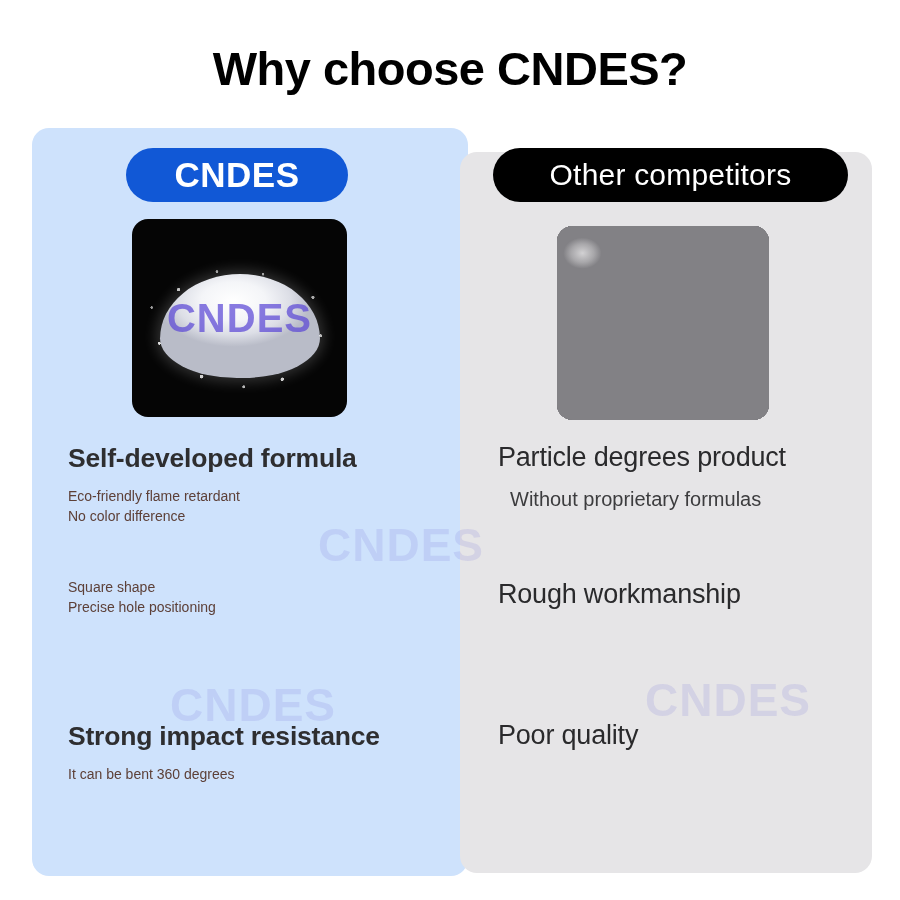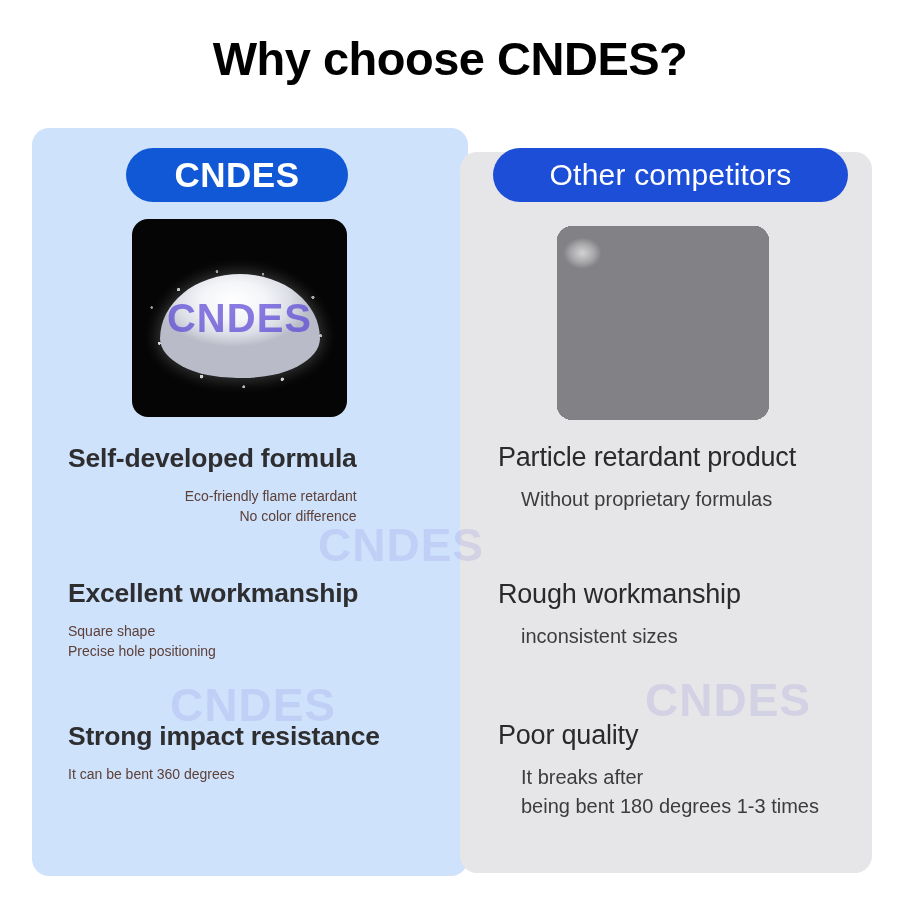--- a/index.html
+++ b/index.html
@@ -19,7 +19,7 @@
   
   .page-title {
     position: absolute;
-    top: 33px;
+    top: 43px;
     left: 0;
     width: 900px;
     text-align: center;

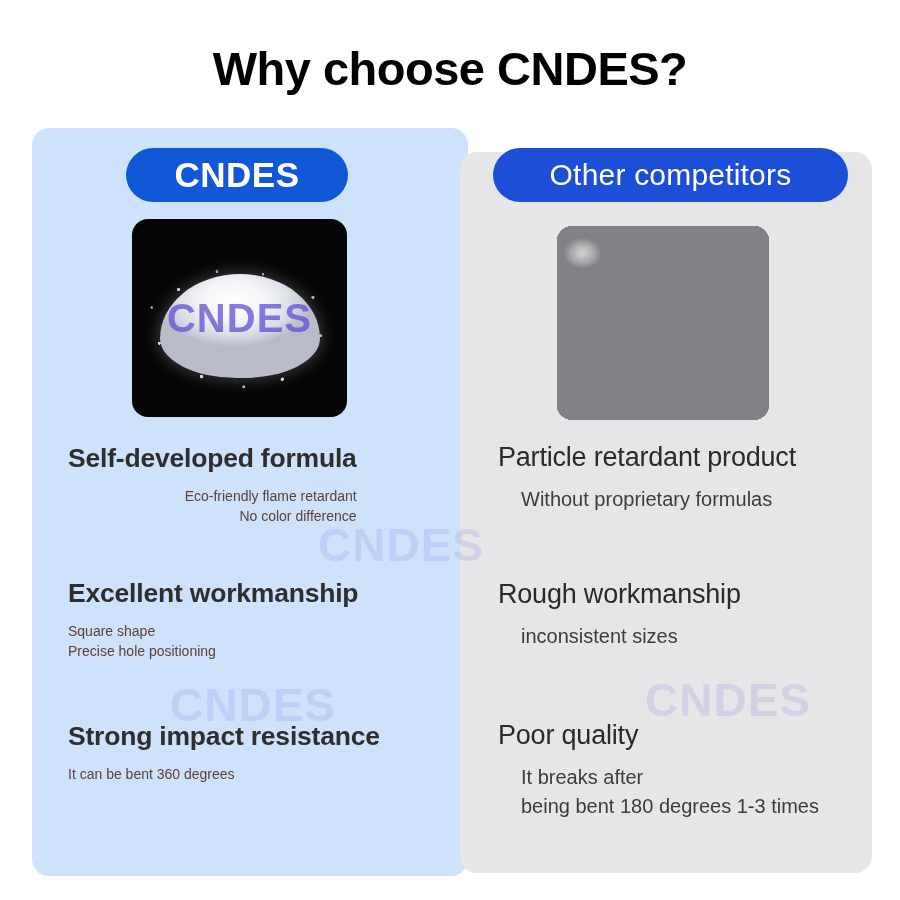--- a/index.html
+++ b/index.html
@@ -75,7 +75,7 @@
     top: 148px;
     width: 355px;
     height: 54px;
-    background: #1d4ed8;
+    background: #000000;
     font-size: 30px;
     font-weight: normal;
     letter-spacing: 0.2px;

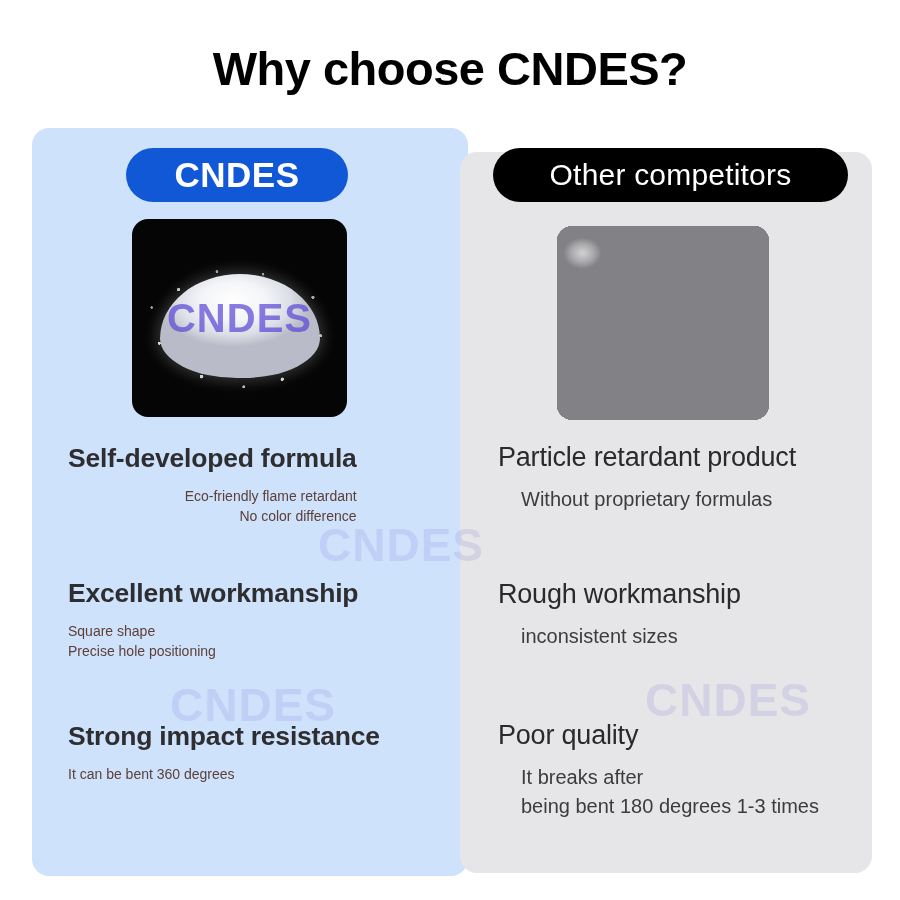--- a/index.html
+++ b/index.html
@@ -217,7 +217,7 @@
   }
 
   
-  .f-l1 { left: 68px;  top: 443px; text-align: right; }
+  .f-l1 { left: 68px;  top: 443px; }
   .f-l2 { left: 68px;  top: 578px; }
   .f-l3 { left: 68px;  top: 721px; }
   .side-left .feat-title + .feat-line { margin-top: 12px; }

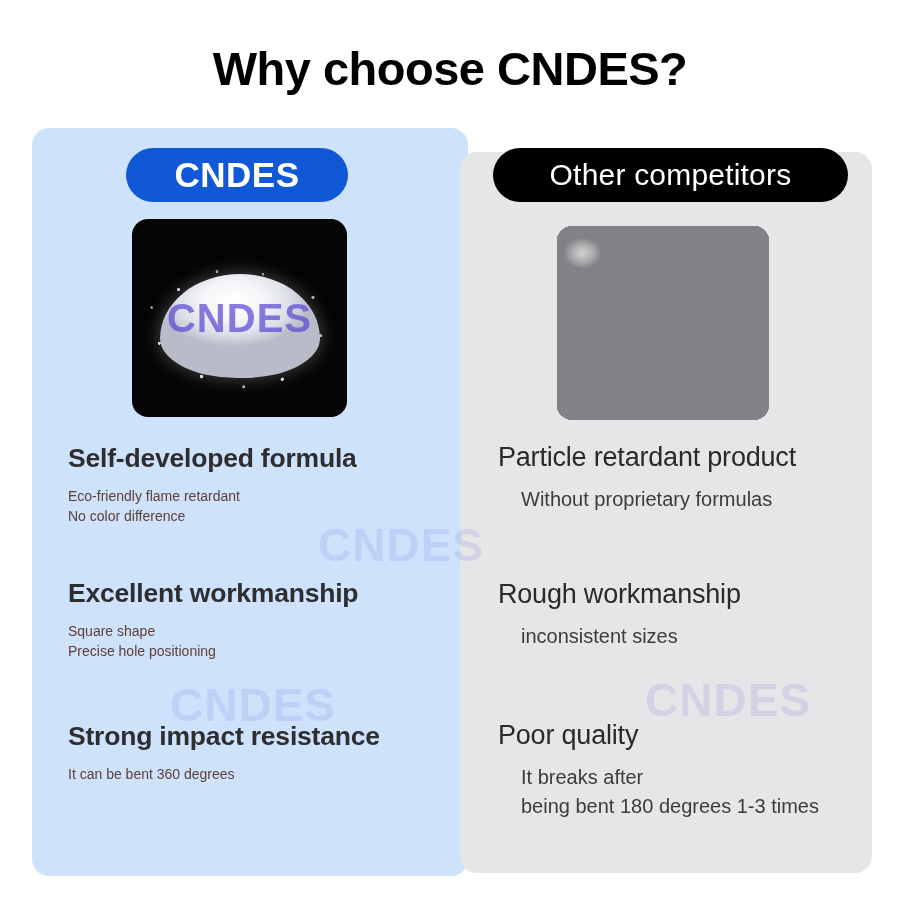--- a/index.html
+++ b/index.html
@@ -290,7 +290,7 @@
 </div>
 
 <div class="feature side-right f-r1">
-  <h3 class="feat-title">Particle retardant product</h3>
+  <h3 class="feat-title">Particle degrees product</h3>
   <div class="sub">
     <p class="feat-line">Without proprietary formulas</p>
   </div>

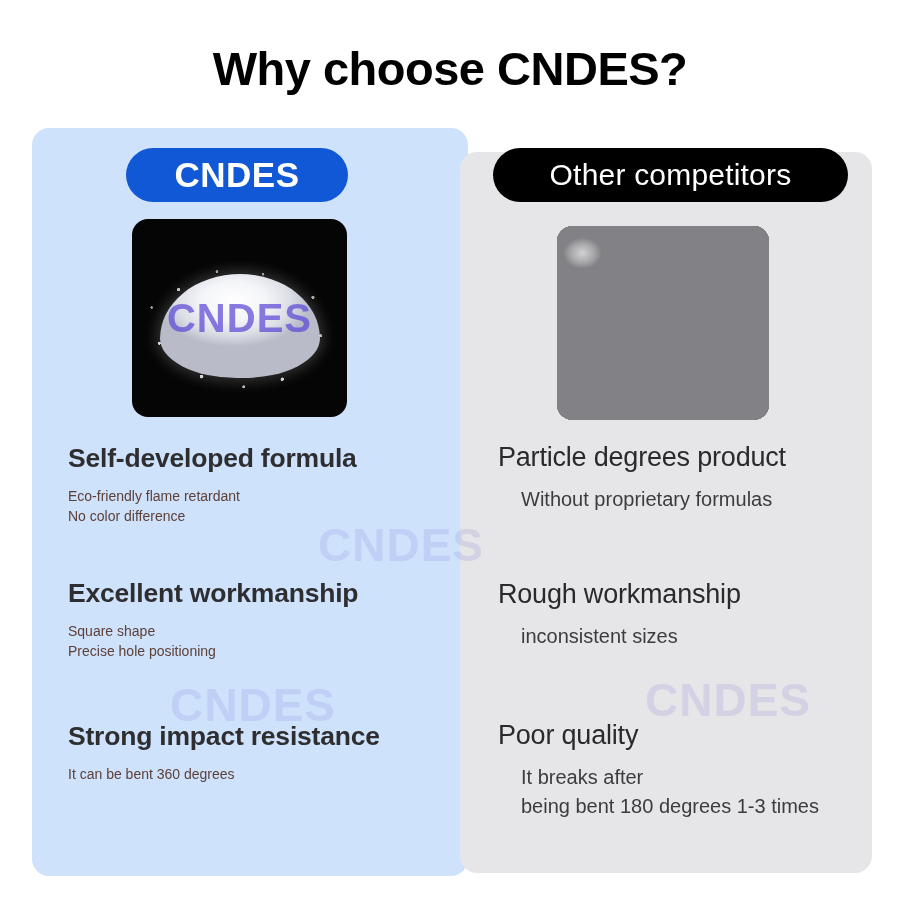--- a/index.html
+++ b/index.html
@@ -226,7 +226,7 @@
   .f-r1 { left: 498px; top: 441px; }
   .f-r2 { left: 498px; top: 578px; }
   .f-r3 { left: 498px; top: 719px; }
-  .side-right .sub { margin-left: 23px; }
+  .side-right .sub { margin-left: 12px; }
   .side-right .feat-title + .sub { margin-top: 12px; }
 
   

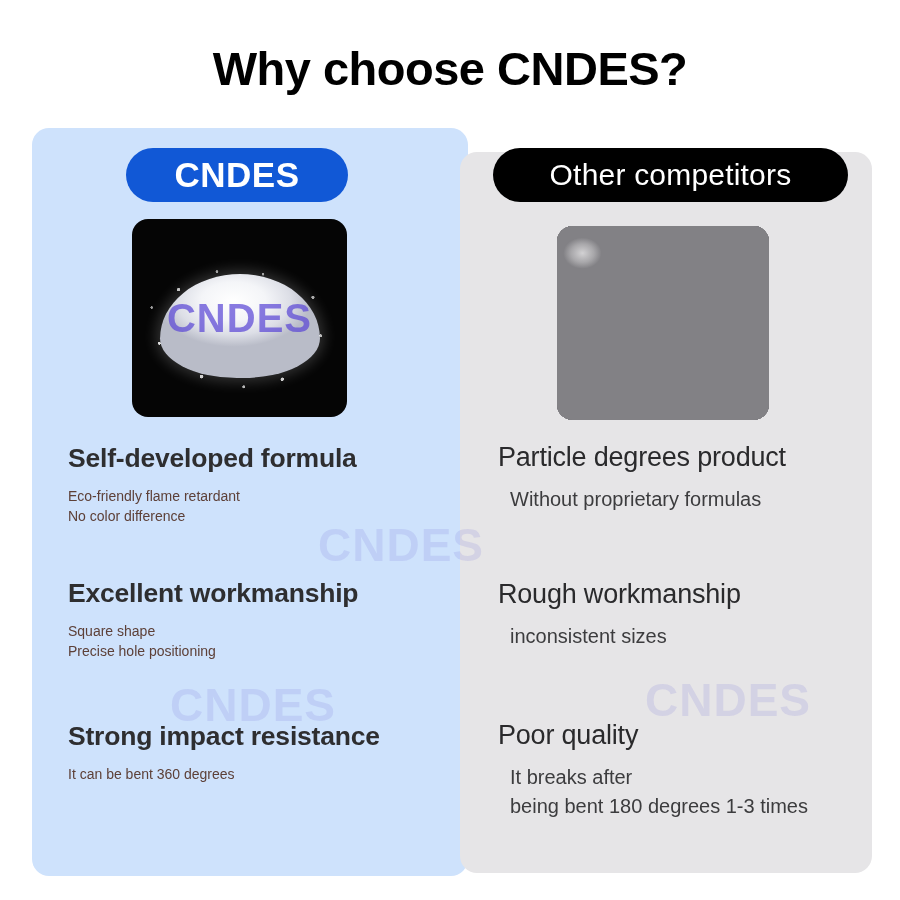--- a/index.html
+++ b/index.html
@@ -279,7 +279,6 @@
 </div>
 
 <div class="feature side-left f-l2">
-  <h3 class="feat-title">Excellent workmanship</h3>
   <p class="feat-line">Square shape</p>
   <p class="feat-line">Precise hole positioning</p>
 </div>

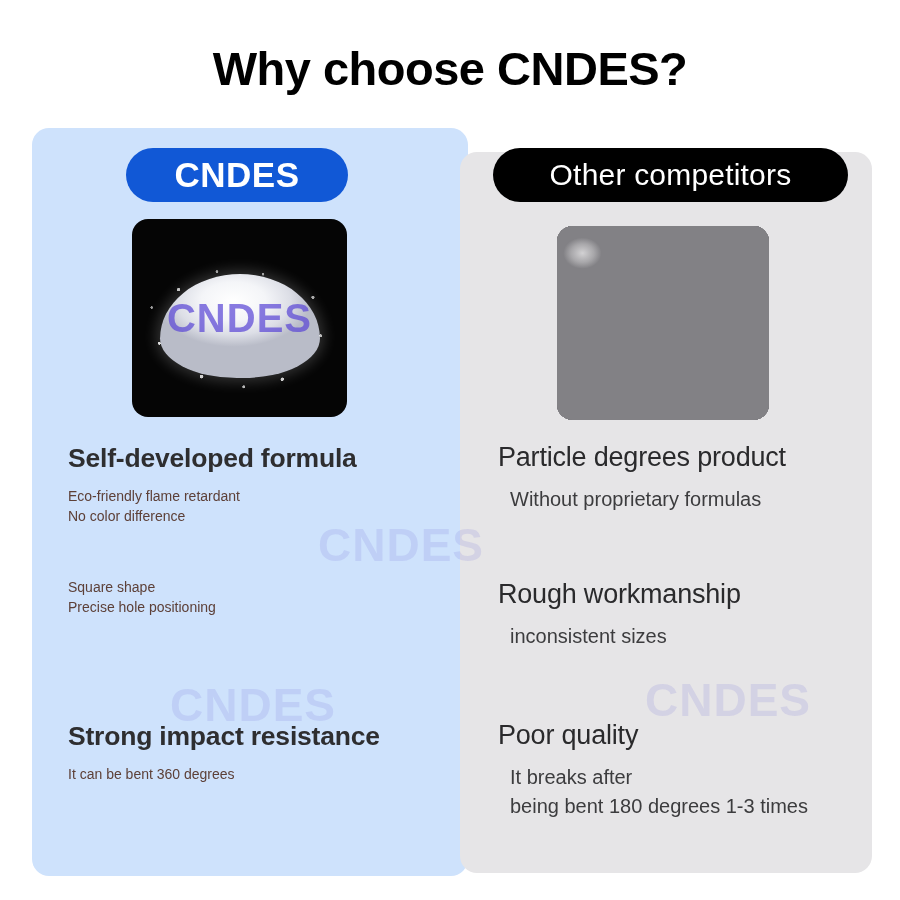--- a/index.html
+++ b/index.html
@@ -298,7 +298,6 @@
 <div class="feature side-right f-r2">
   <h3 class="feat-title">Rough workmanship</h3>
   <div class="sub">
-    <p class="feat-line">inconsistent sizes</p>
   </div>
 </div>
 

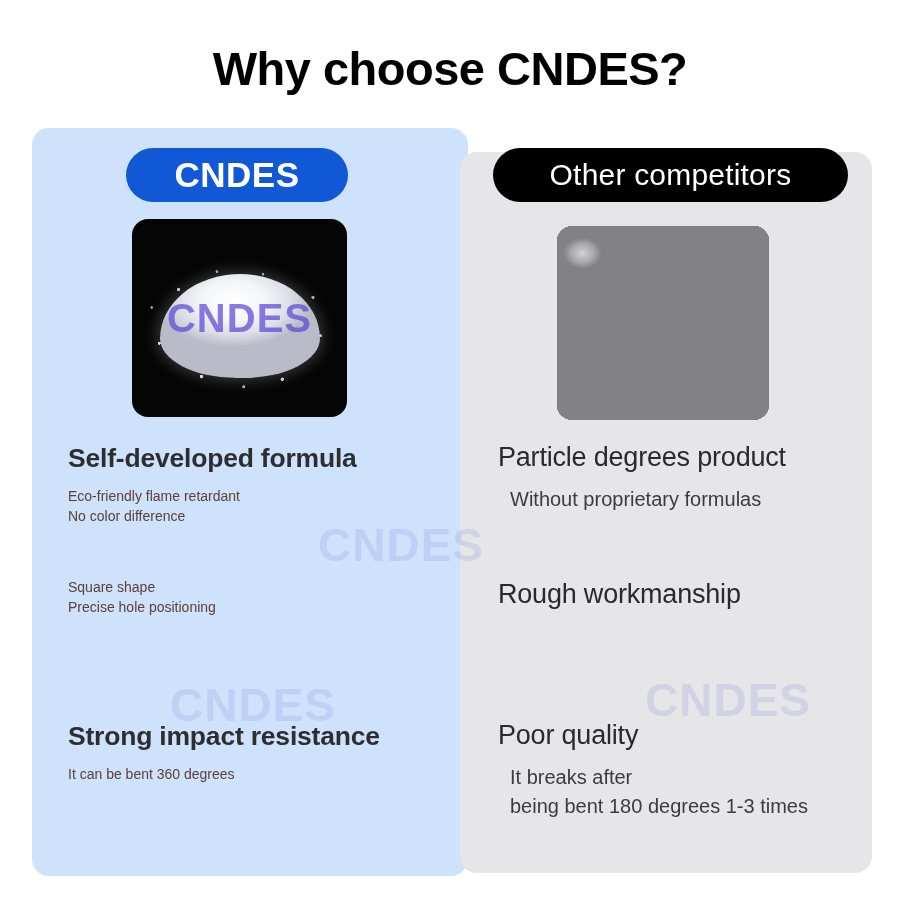--- a/index.html
+++ b/index.html
@@ -303,10 +303,6 @@
 
 <div class="feature side-right f-r3">
   <h3 class="feat-title">Poor quality</h3>
-  <div class="sub">
-    <p class="feat-line">It breaks after</p>
-    <p class="feat-line">being bent 180 degrees 1-3 times</p>
-  </div>
 </div>
 
 </body></html>

